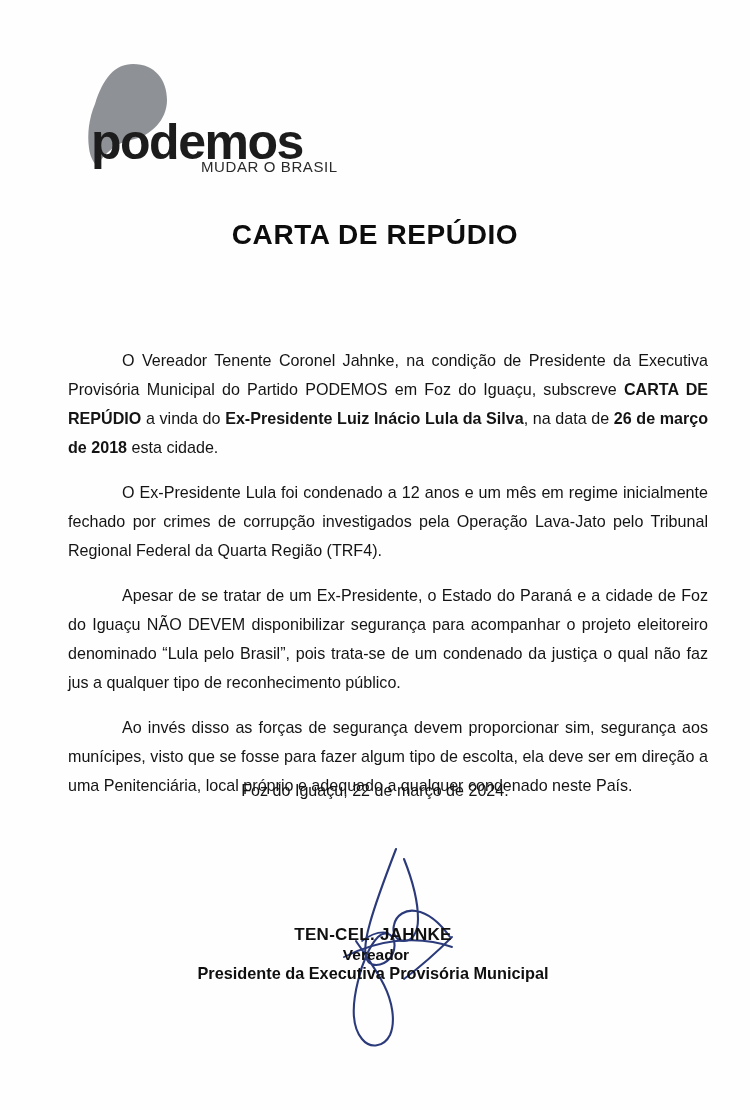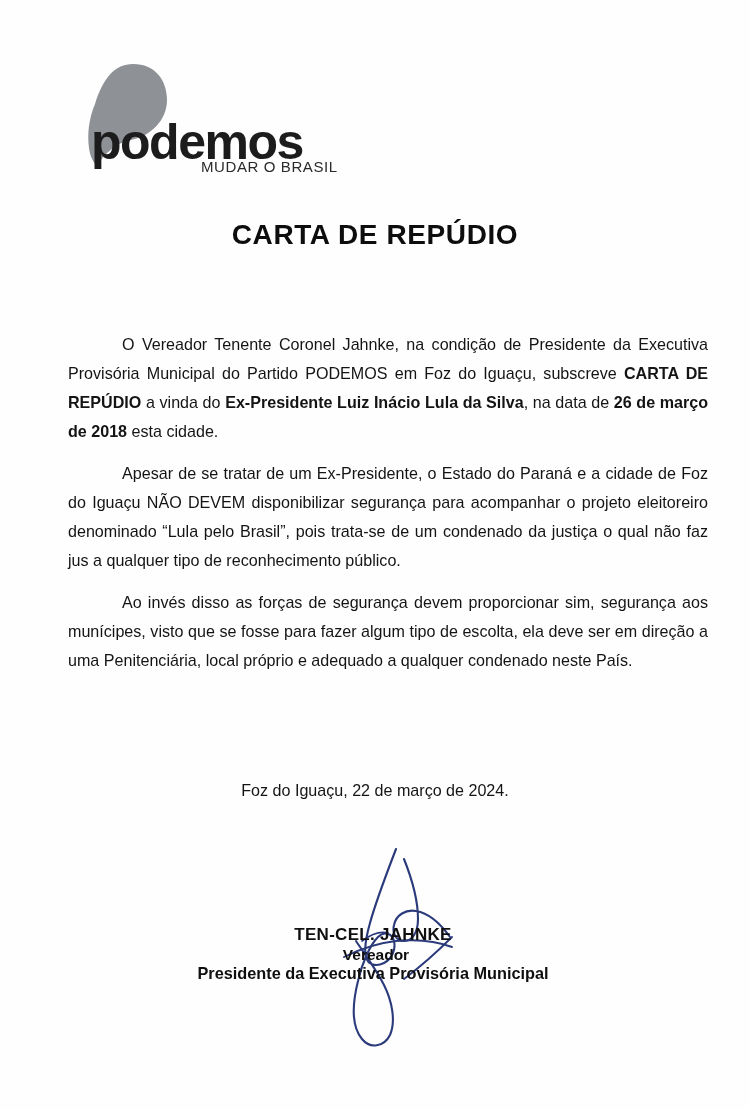--- a/index.html
+++ b/index.html
@@ -84,7 +84,7 @@
     width: 640px;
   }
   .para {
-    margin: 0 0 13px 0;
+    margin: 16px 0 13px 0;
     text-align: justify;
     text-justify: inter-word;
     text-indent: 54px;

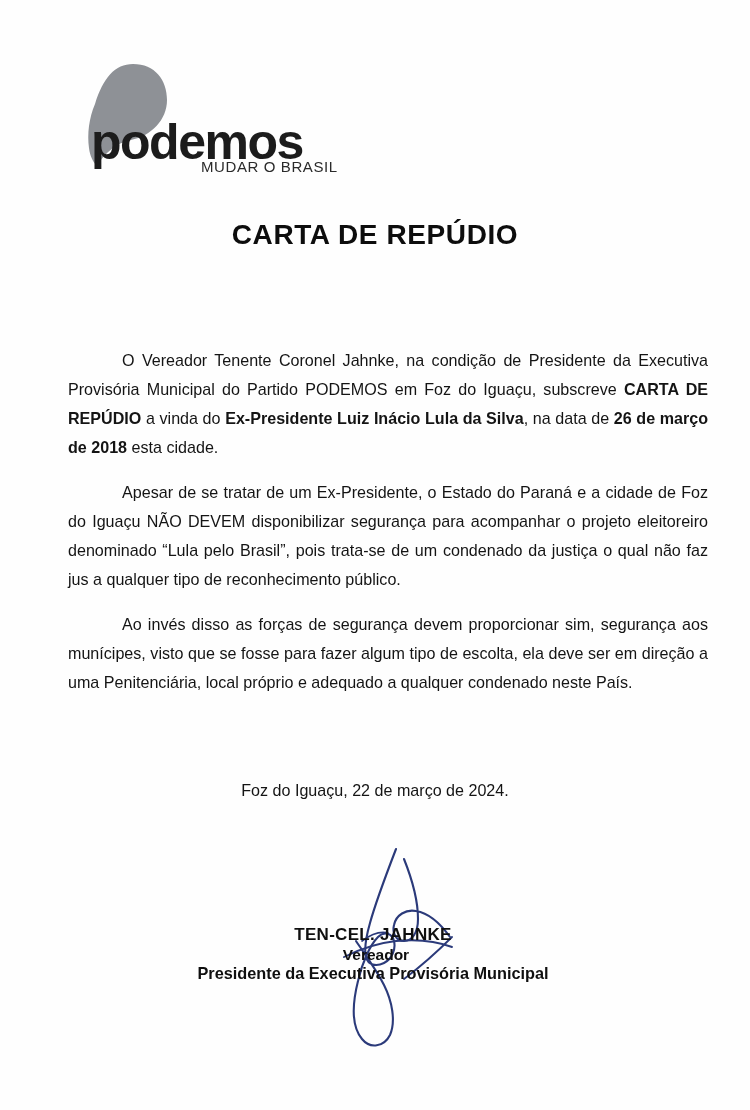--- a/index.html
+++ b/index.html
@@ -175,6 +175,7 @@
 
   <div class="body-text">
     <p class="para"><span>O Vereador Tenente Coronel Jahnke, na condição de Presidente da Executiva Provisória Municipal do Partido PODEMOS em Foz do Iguaçu, subscreve </span><b>CARTA DE REPÚDIO</b><span> a vinda do </span><b>Ex-Presidente Luiz Inácio Lula da Silva</b><span>, na data de </span><b>26 de março de 2018</b><span> esta cidade.</span></p>
+    <p class="para"><span>O Ex-Presidente Lula foi condenado a 12 anos e um mês em regime inicialmente fechado por crimes de corrupção investigados pela Operação Lava-Jato pelo Tribunal Regional Federal da Quarta Região (TRF4).</span></p>
     <p class="para"><span>Apesar de se tratar de um Ex-Presidente, o Estado do Paraná e a cidade de Foz do Iguaçu NÃO DEVEM disponibilizar segurança para acompanhar o projeto eleitoreiro denominado “Lula pelo Brasil”, pois trata-se de um condenado da justiça o qual não faz jus a qualquer tipo de reconhecimento público.</span></p>
     <p class="para"><span>Ao invés disso as forças de segurança devem proporcionar sim, segurança aos munícipes, visto que se fosse para fazer algum tipo de escolta, ela deve ser em direção a uma Penitenciária, local próprio e adequado a qualquer condenado neste País.</span></p>
   </div>

